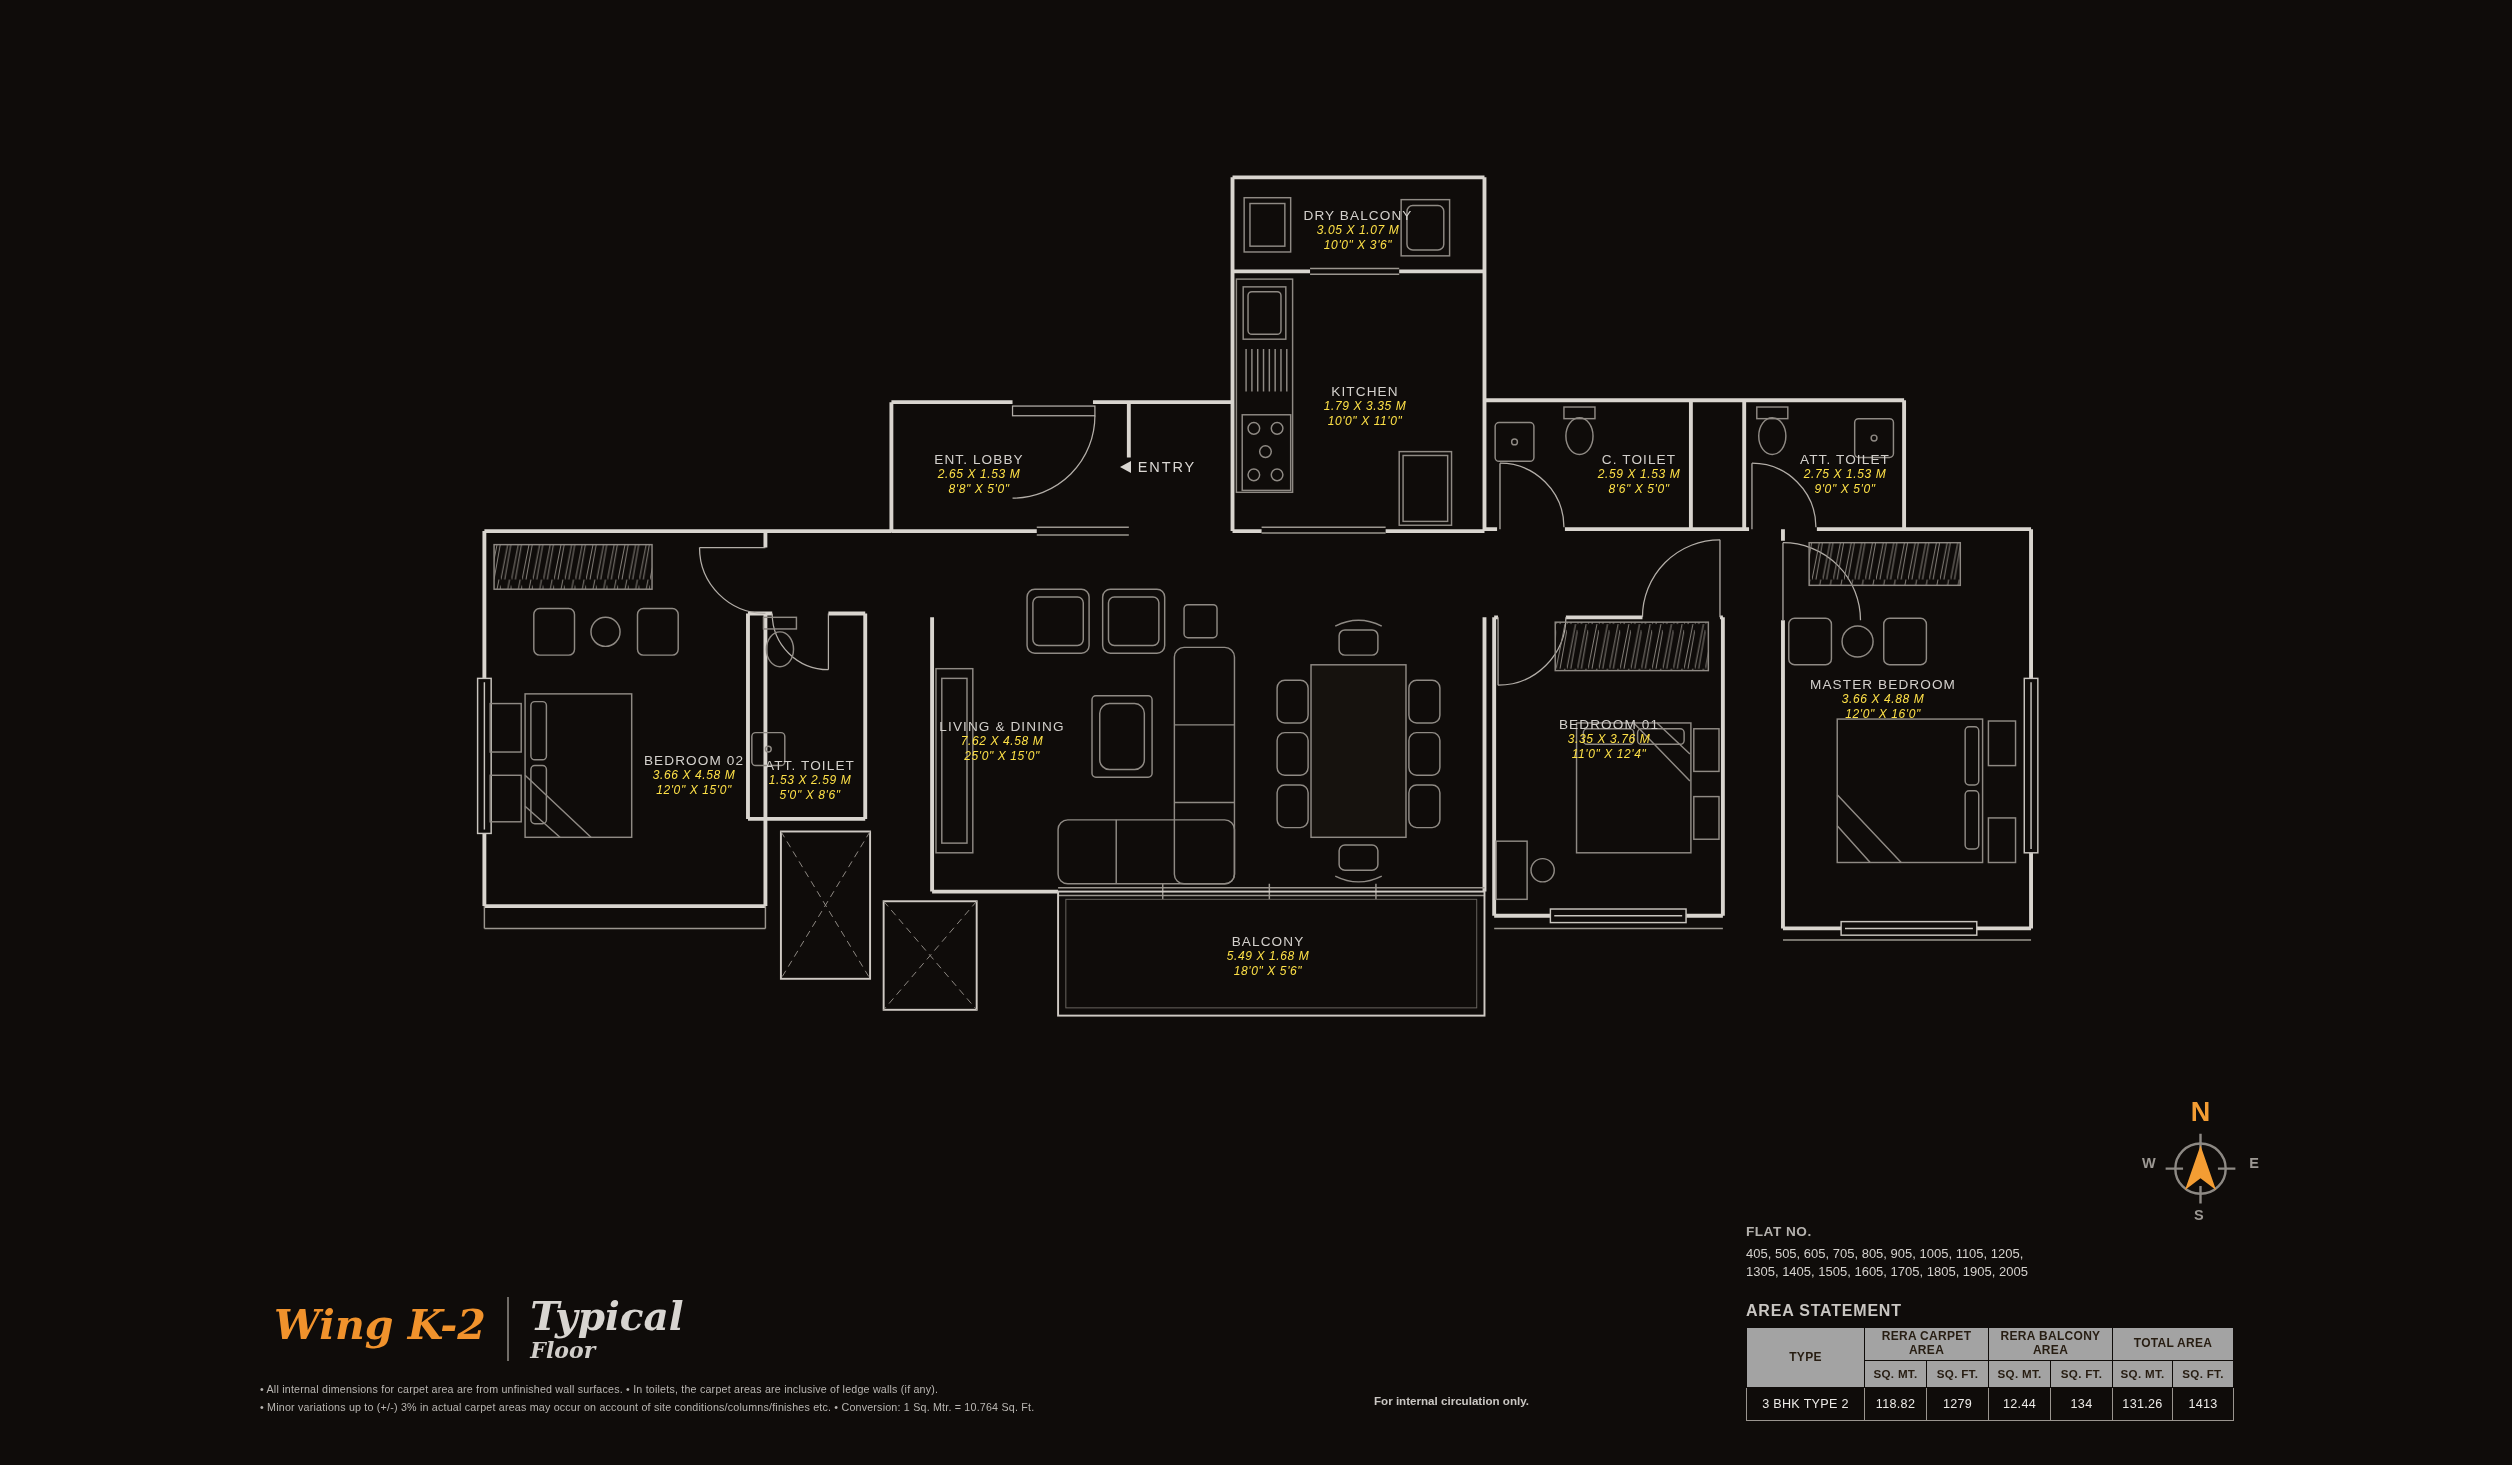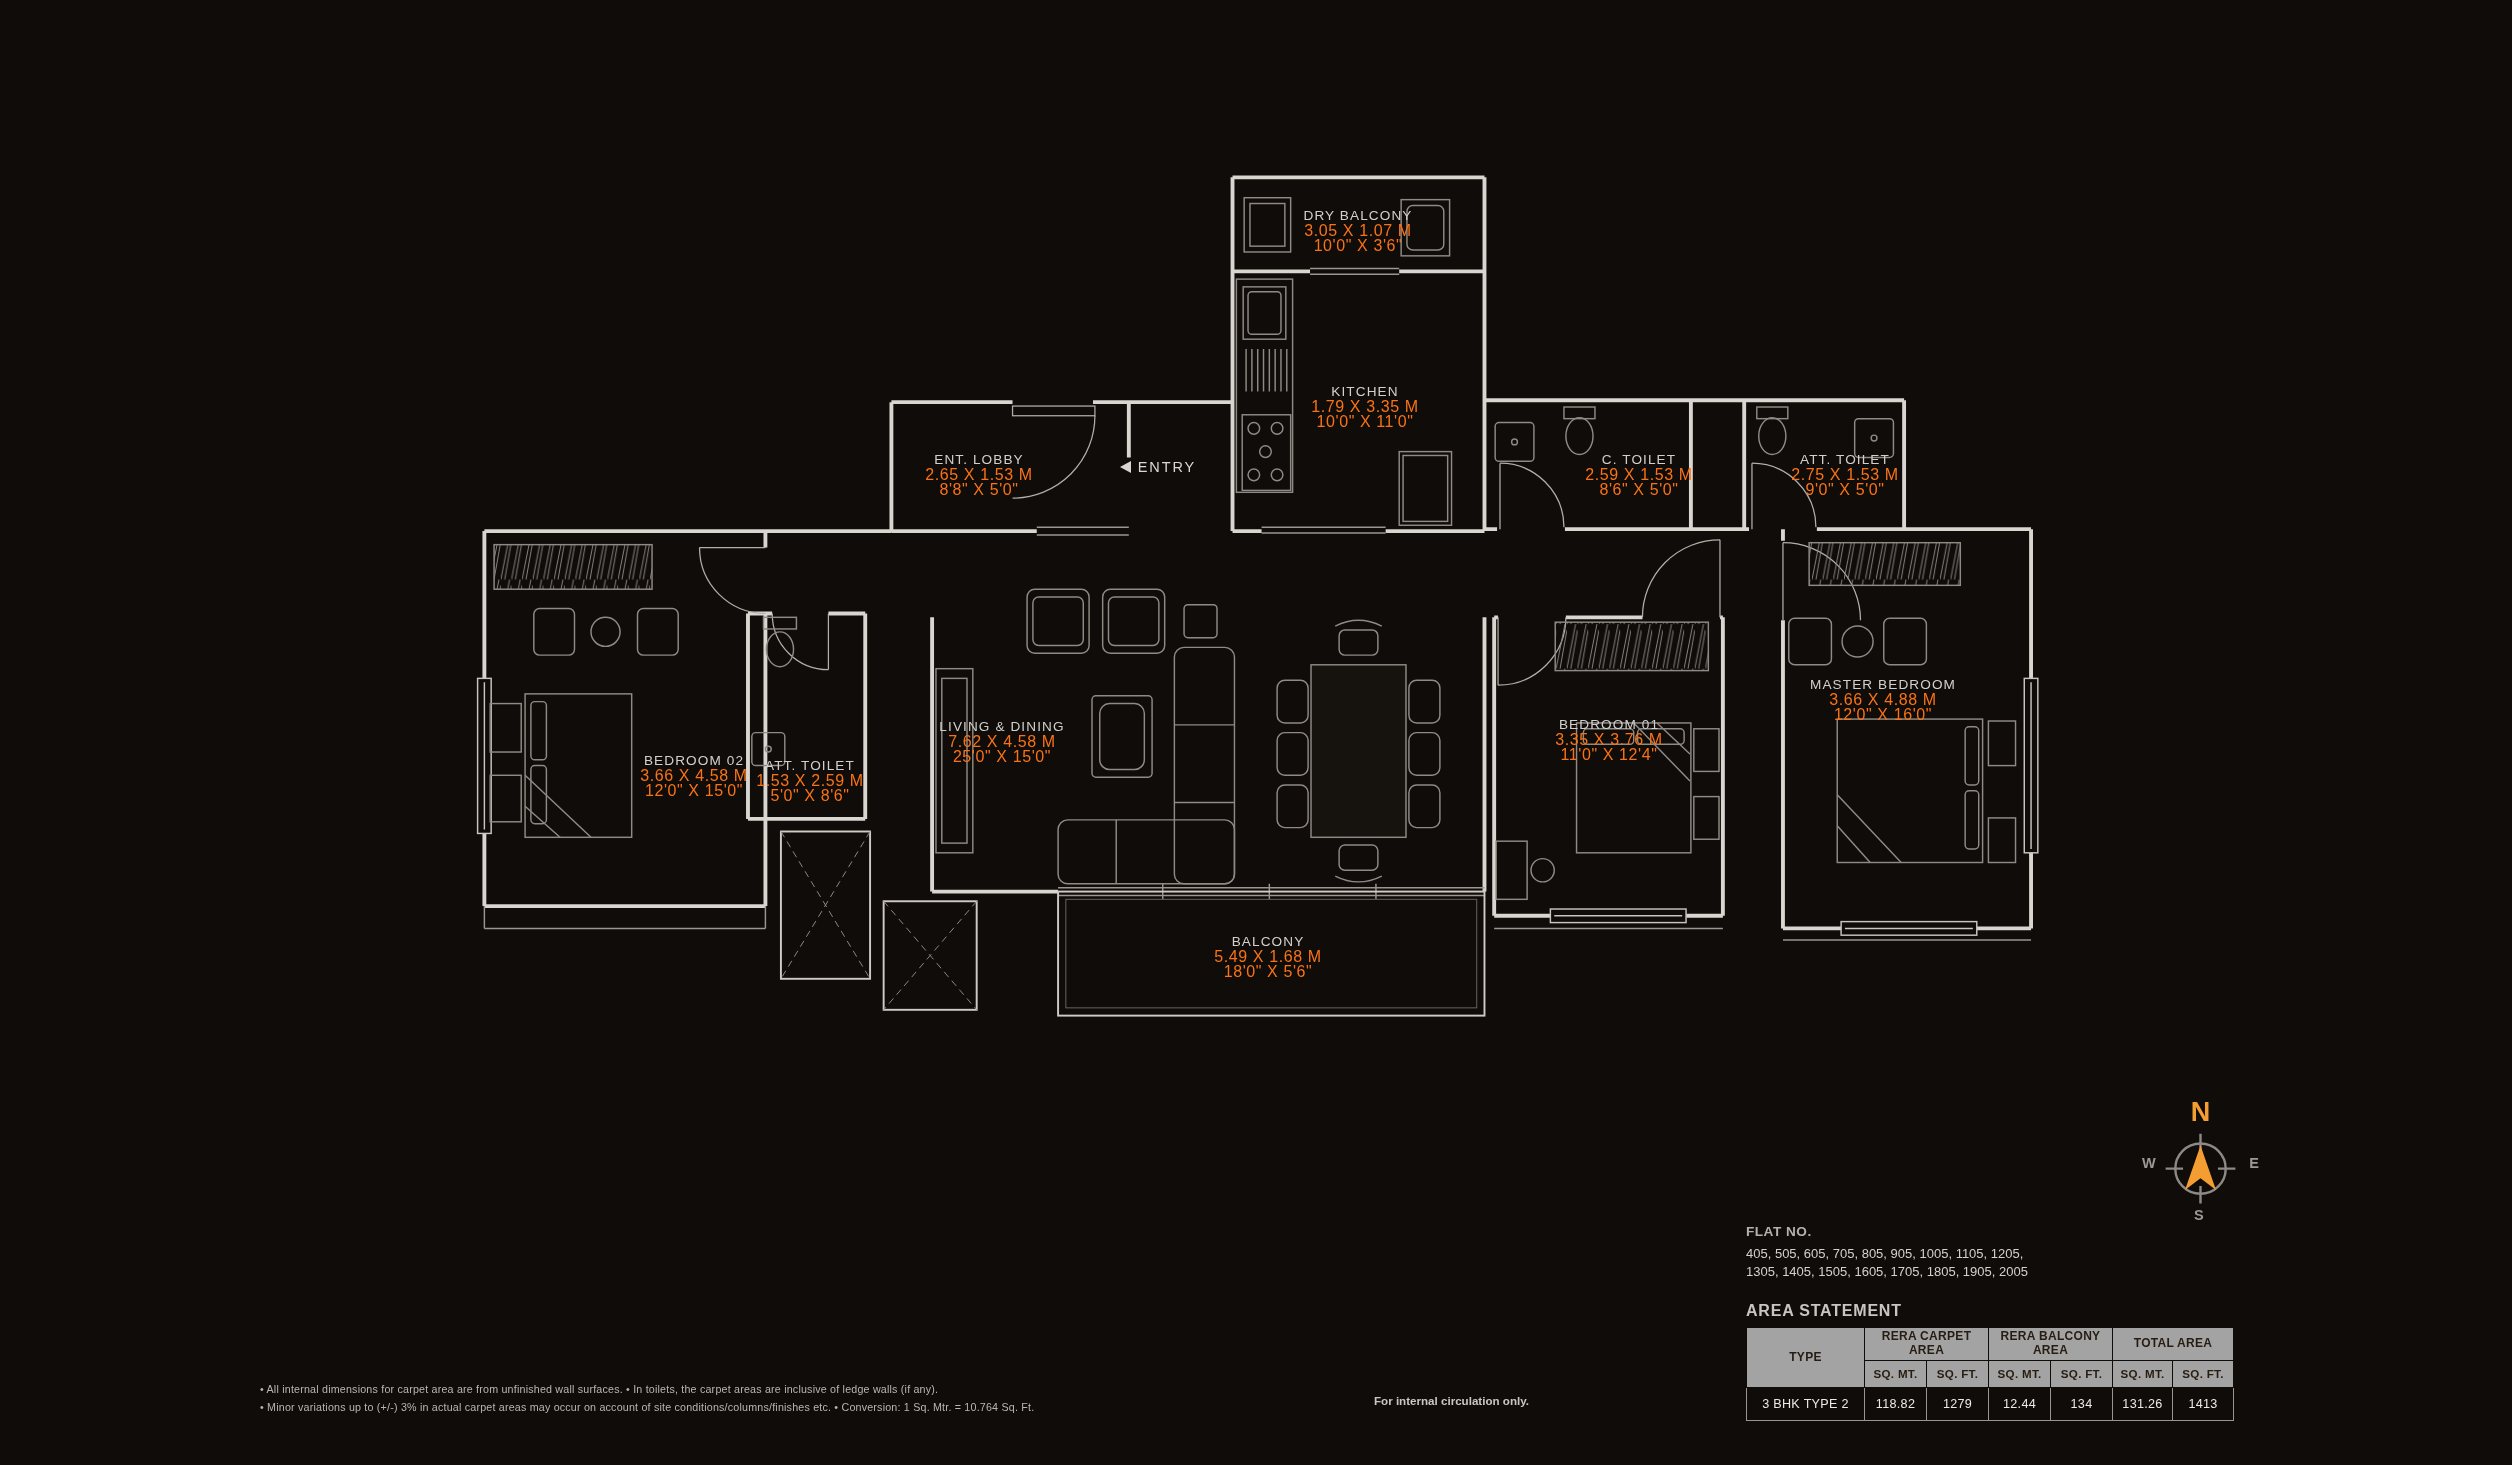--- a/index.html
+++ b/index.html
@@ -11,7 +11,7 @@
   .room-label{position:absolute;transform:translateX(-50%);text-align:center;white-space:nowrap;
               color:#cdcac6;line-height:15px;}
   .room-label .rname{display:block;font-size:13.6px;letter-spacing:1.1px;color:#d3d0cc;}
-  .room-label .rdim{display:block;font-size:16px;letter-spacing:0.6px;color:#f97316;}
+  .room-label .rdim{display:block;font-size:12px;letter-spacing:0.6px;color:#fde047;font-style:italic;}
 
   .entry-label{position:absolute;left:1120px;top:459px;display:flex;align-items:center;gap:6.8px;}
   .entry-arrow{width:0;height:0;border-top:6.8px solid transparent;border-bottom:6.8px solid transparent;

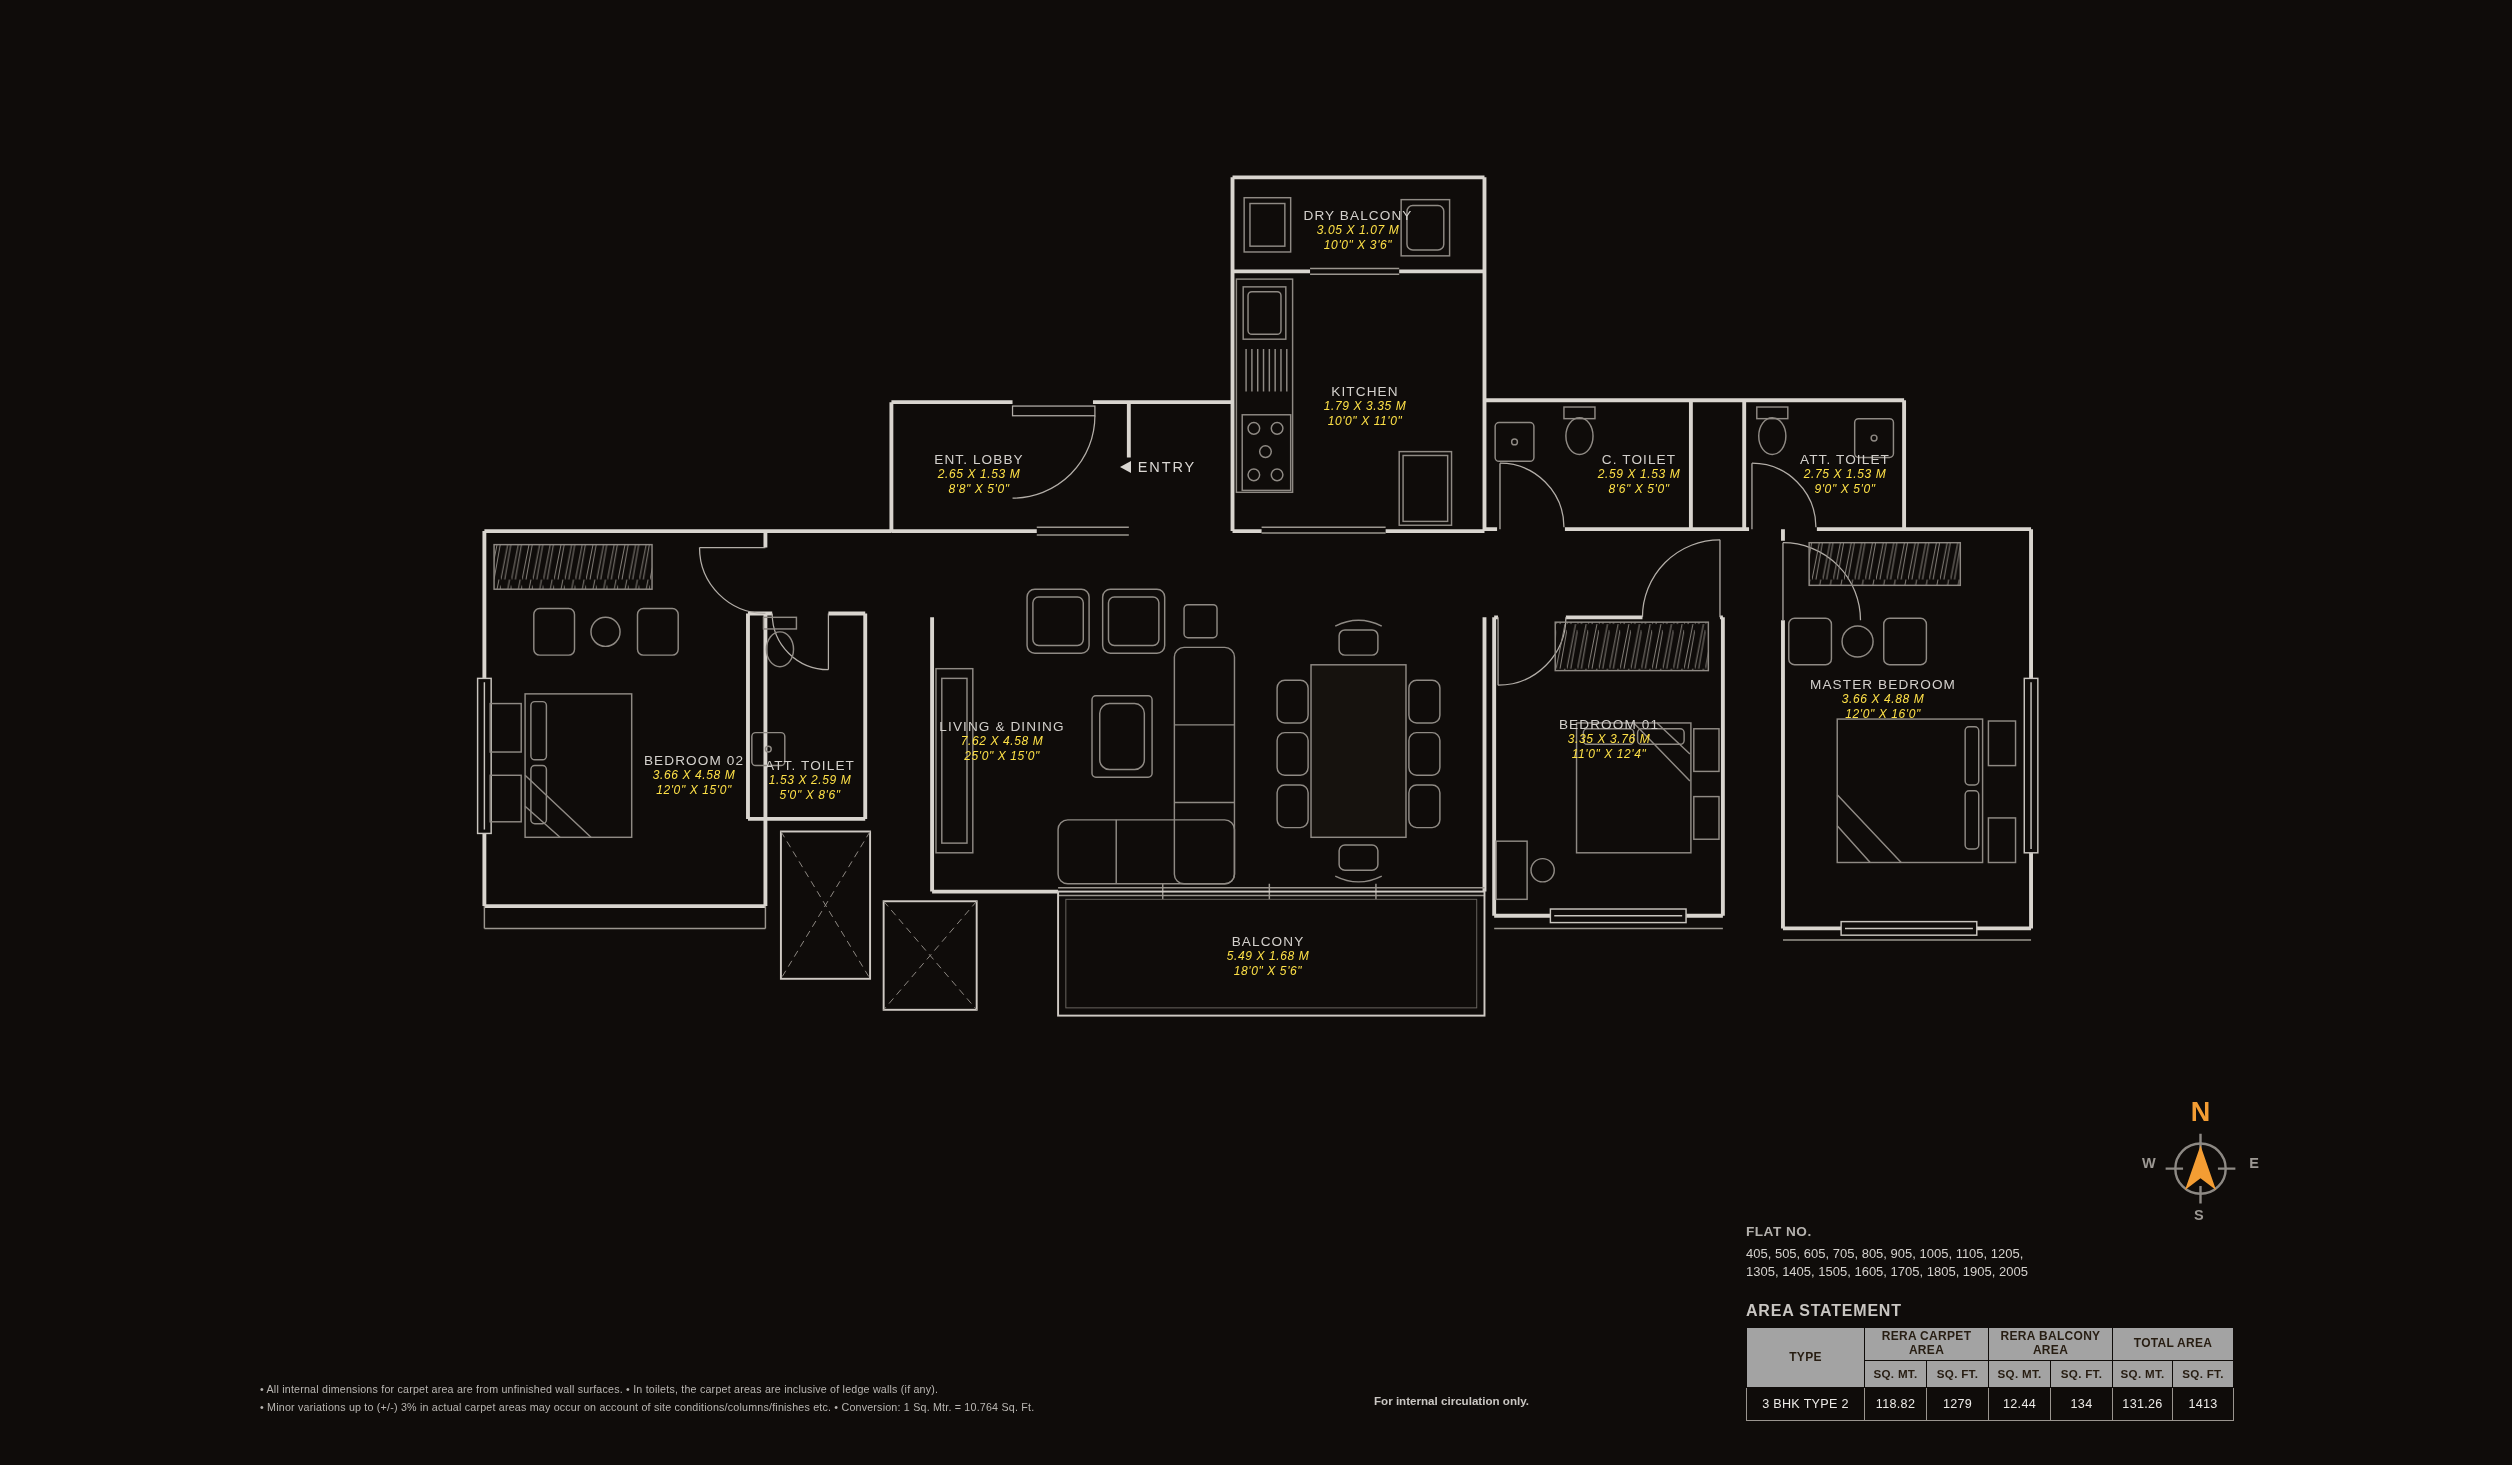--- a/index.html
+++ b/index.html
@@ -350,6 +350,14 @@
     <span class="entry-text">ENTRY</span>
   </div>
 
+  <div class="title-block">
+    <div class="wing-name">Wing K-2</div>
+    <div class="title-divider"></div>
+    <div>
+      <div class="floor-type">Typical</div>
+      <div class="floor-word">Floor</div>
+    </div>
+  </div>
 
   <div class="notes">
     <div>• All internal dimensions for carpet area are from unfinished wall surfaces. • In toilets, the carpet areas are inclusive of ledge walls (if any).</div>

